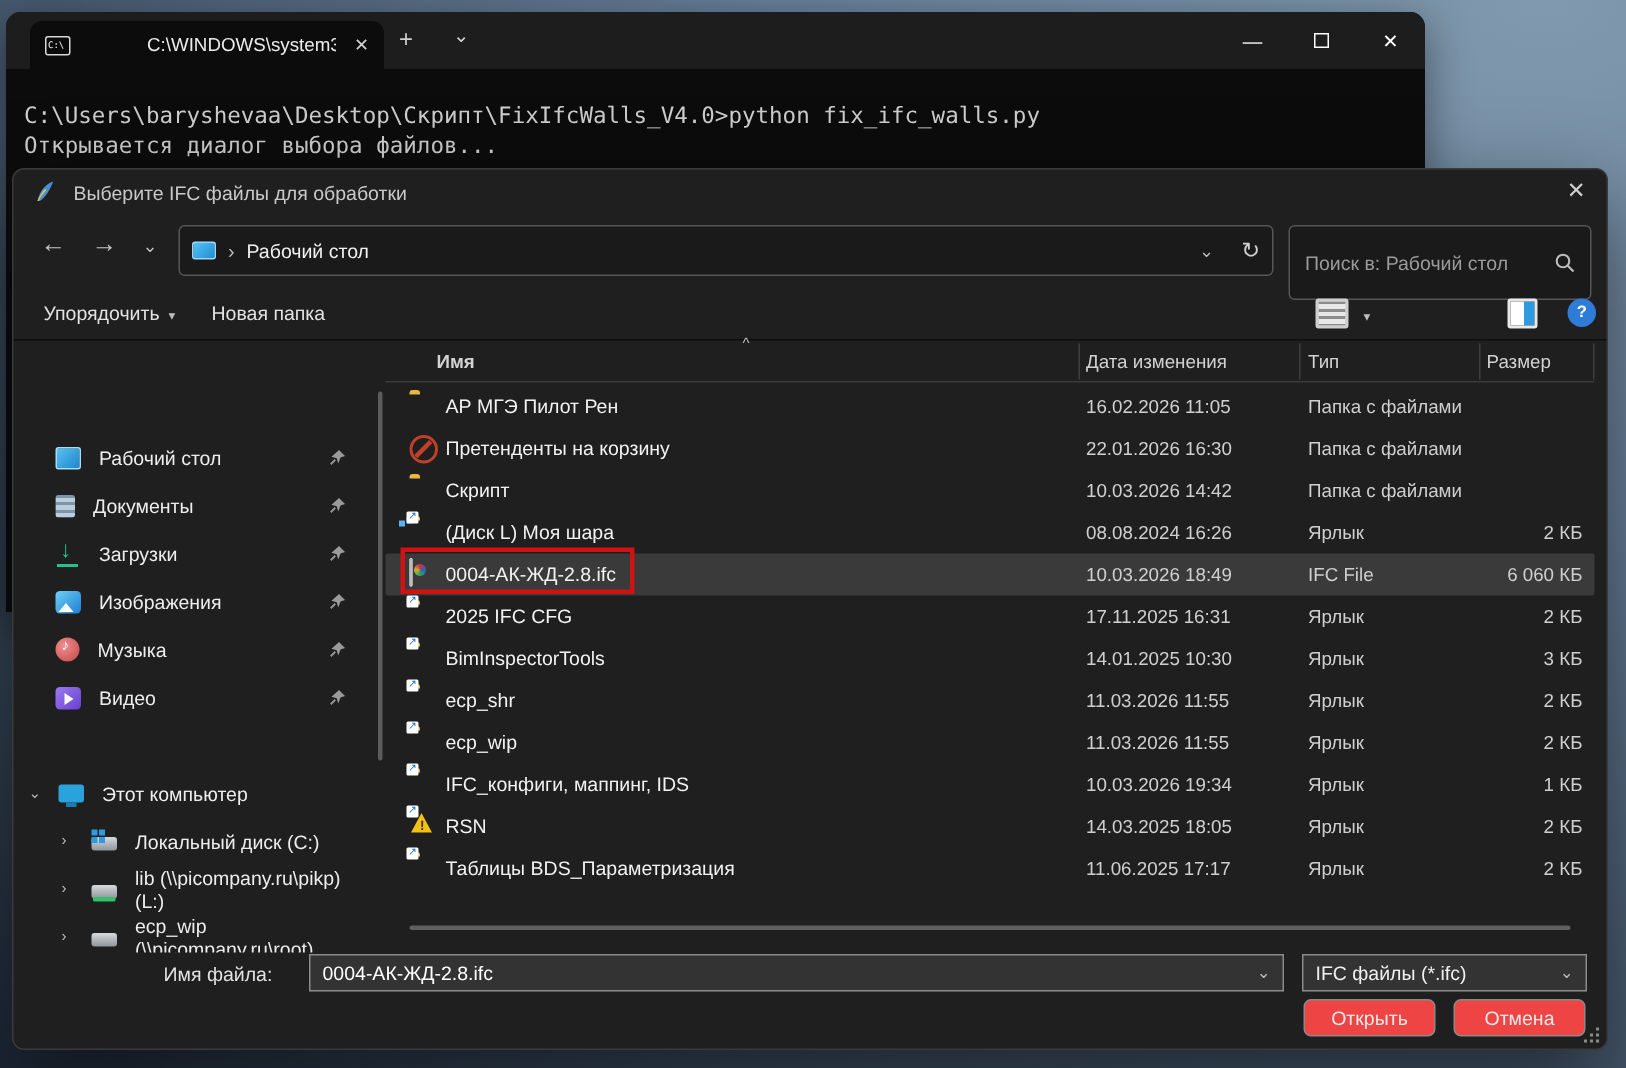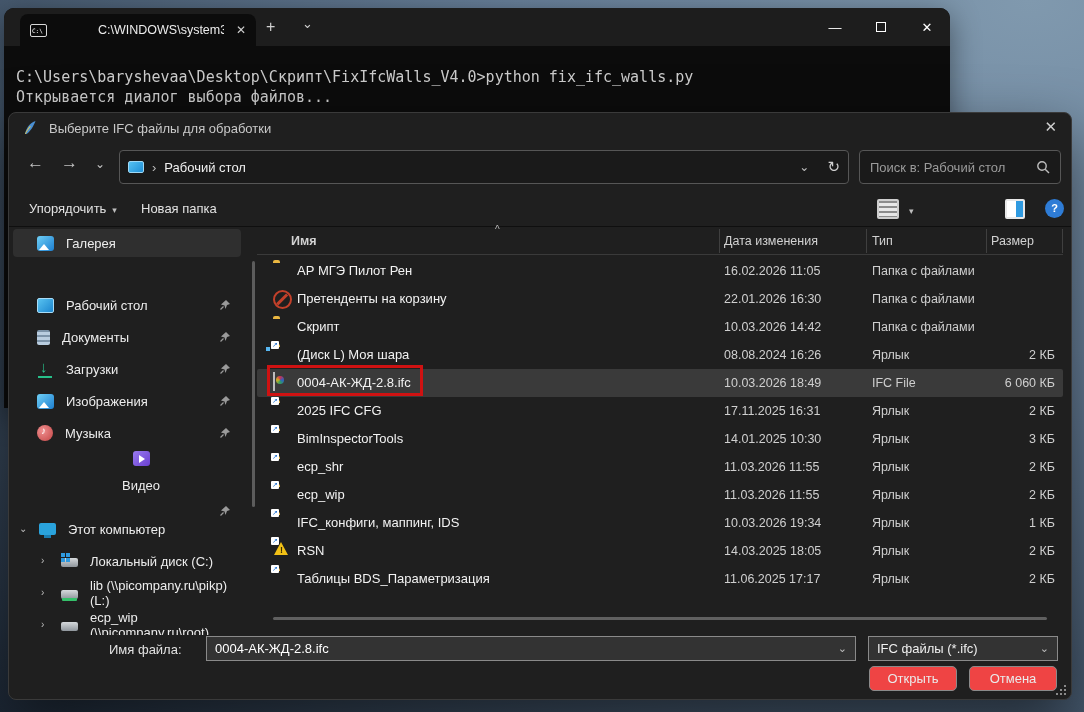--- a/index.html
+++ b/index.html
@@ -71,7 +71,7 @@
   .addr-chev { color:#bdbdbd; font-size:12px; }
   .addr-refresh { color:#cfcfcf; font-size:15px; }
   .searchbox {
-    position:absolute; left:850px; top:3px; width:202px; height:34px;
+    position:absolute; left:850px; top:3px; width:202px; height:50px;
     background:#1a1a1a; border:1px solid #565656; border-radius:4px;
     display:flex; align-items:center; padding:0 10px;
   }

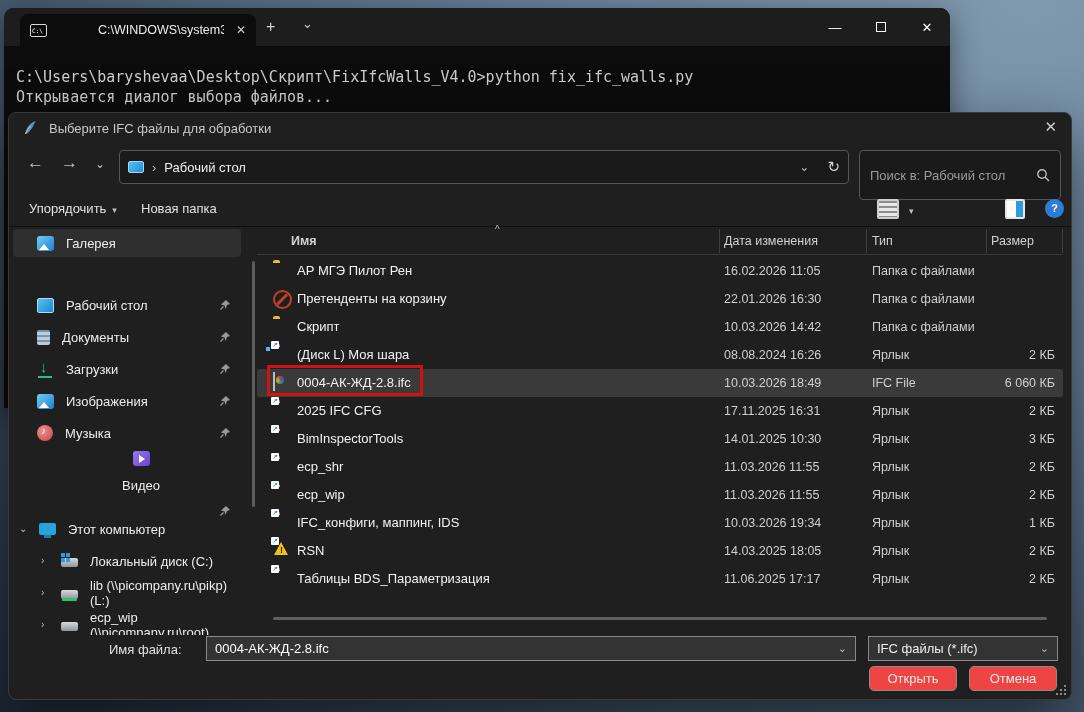--- a/index.html
+++ b/index.html
@@ -256,10 +256,6 @@
     </div>
 
     <div class="sidebar">
-      <div class="side-item selected" style="top:2px;">
-        <span class="si si-gallery"></span>
-        <span>Галерея</span>
-      </div>
 
       <div class="side-item" style="top:64px;">
         <span class="si si-desktop"></span>

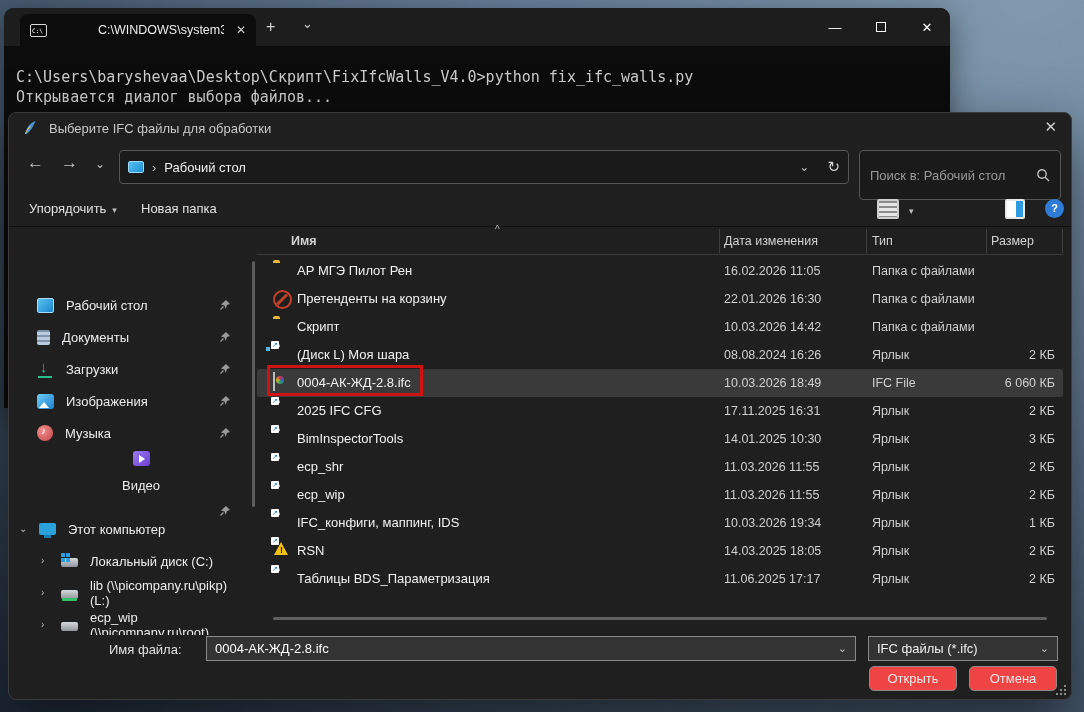--- a/index.html
+++ b/index.html
@@ -297,7 +297,7 @@
             <line x1="4.5" y1="7.5" x2="1.5" y2="10.5" stroke="#9a9a9a" stroke-width="1.2"></line>
           </svg>
       </div>
-      <div class="side-item" style="top:224px;flex-direction:column;">
+      <div class="side-item" style="top:224px;">
         <span class="si si-video"></span>
         <span>Видео</span>
         <svg class="pin" width="12" height="12" viewBox="0 0 12 12">

